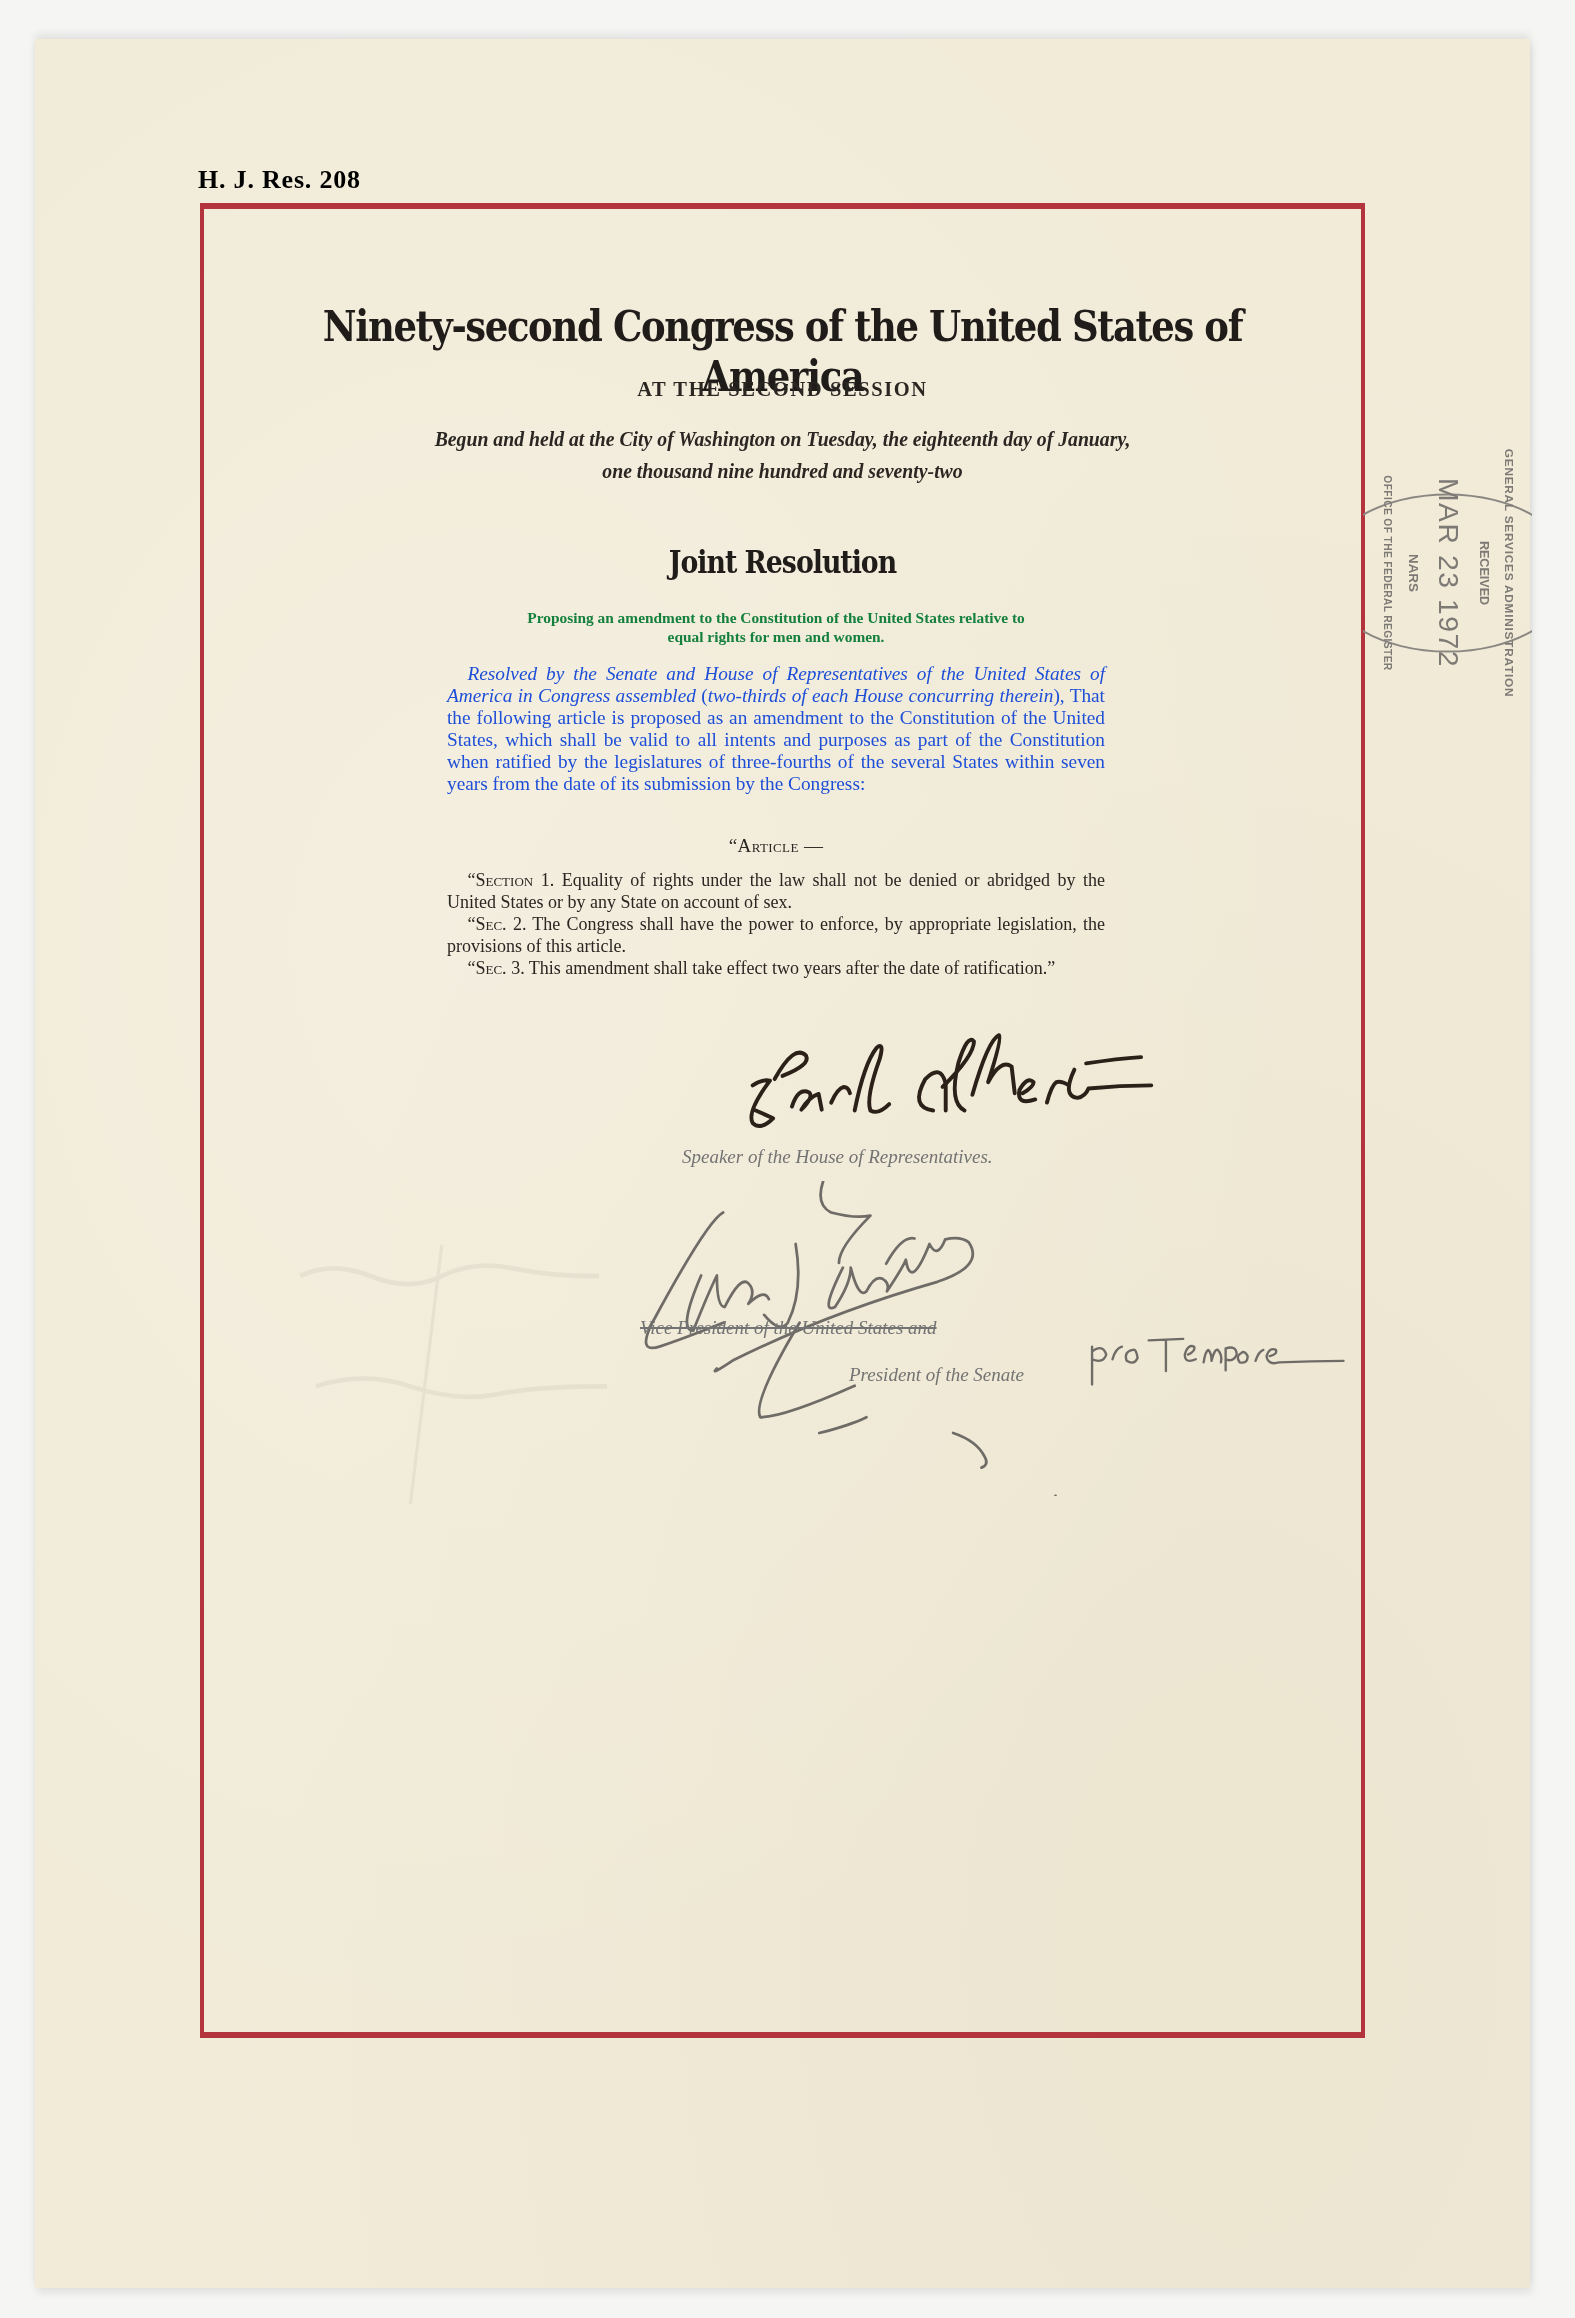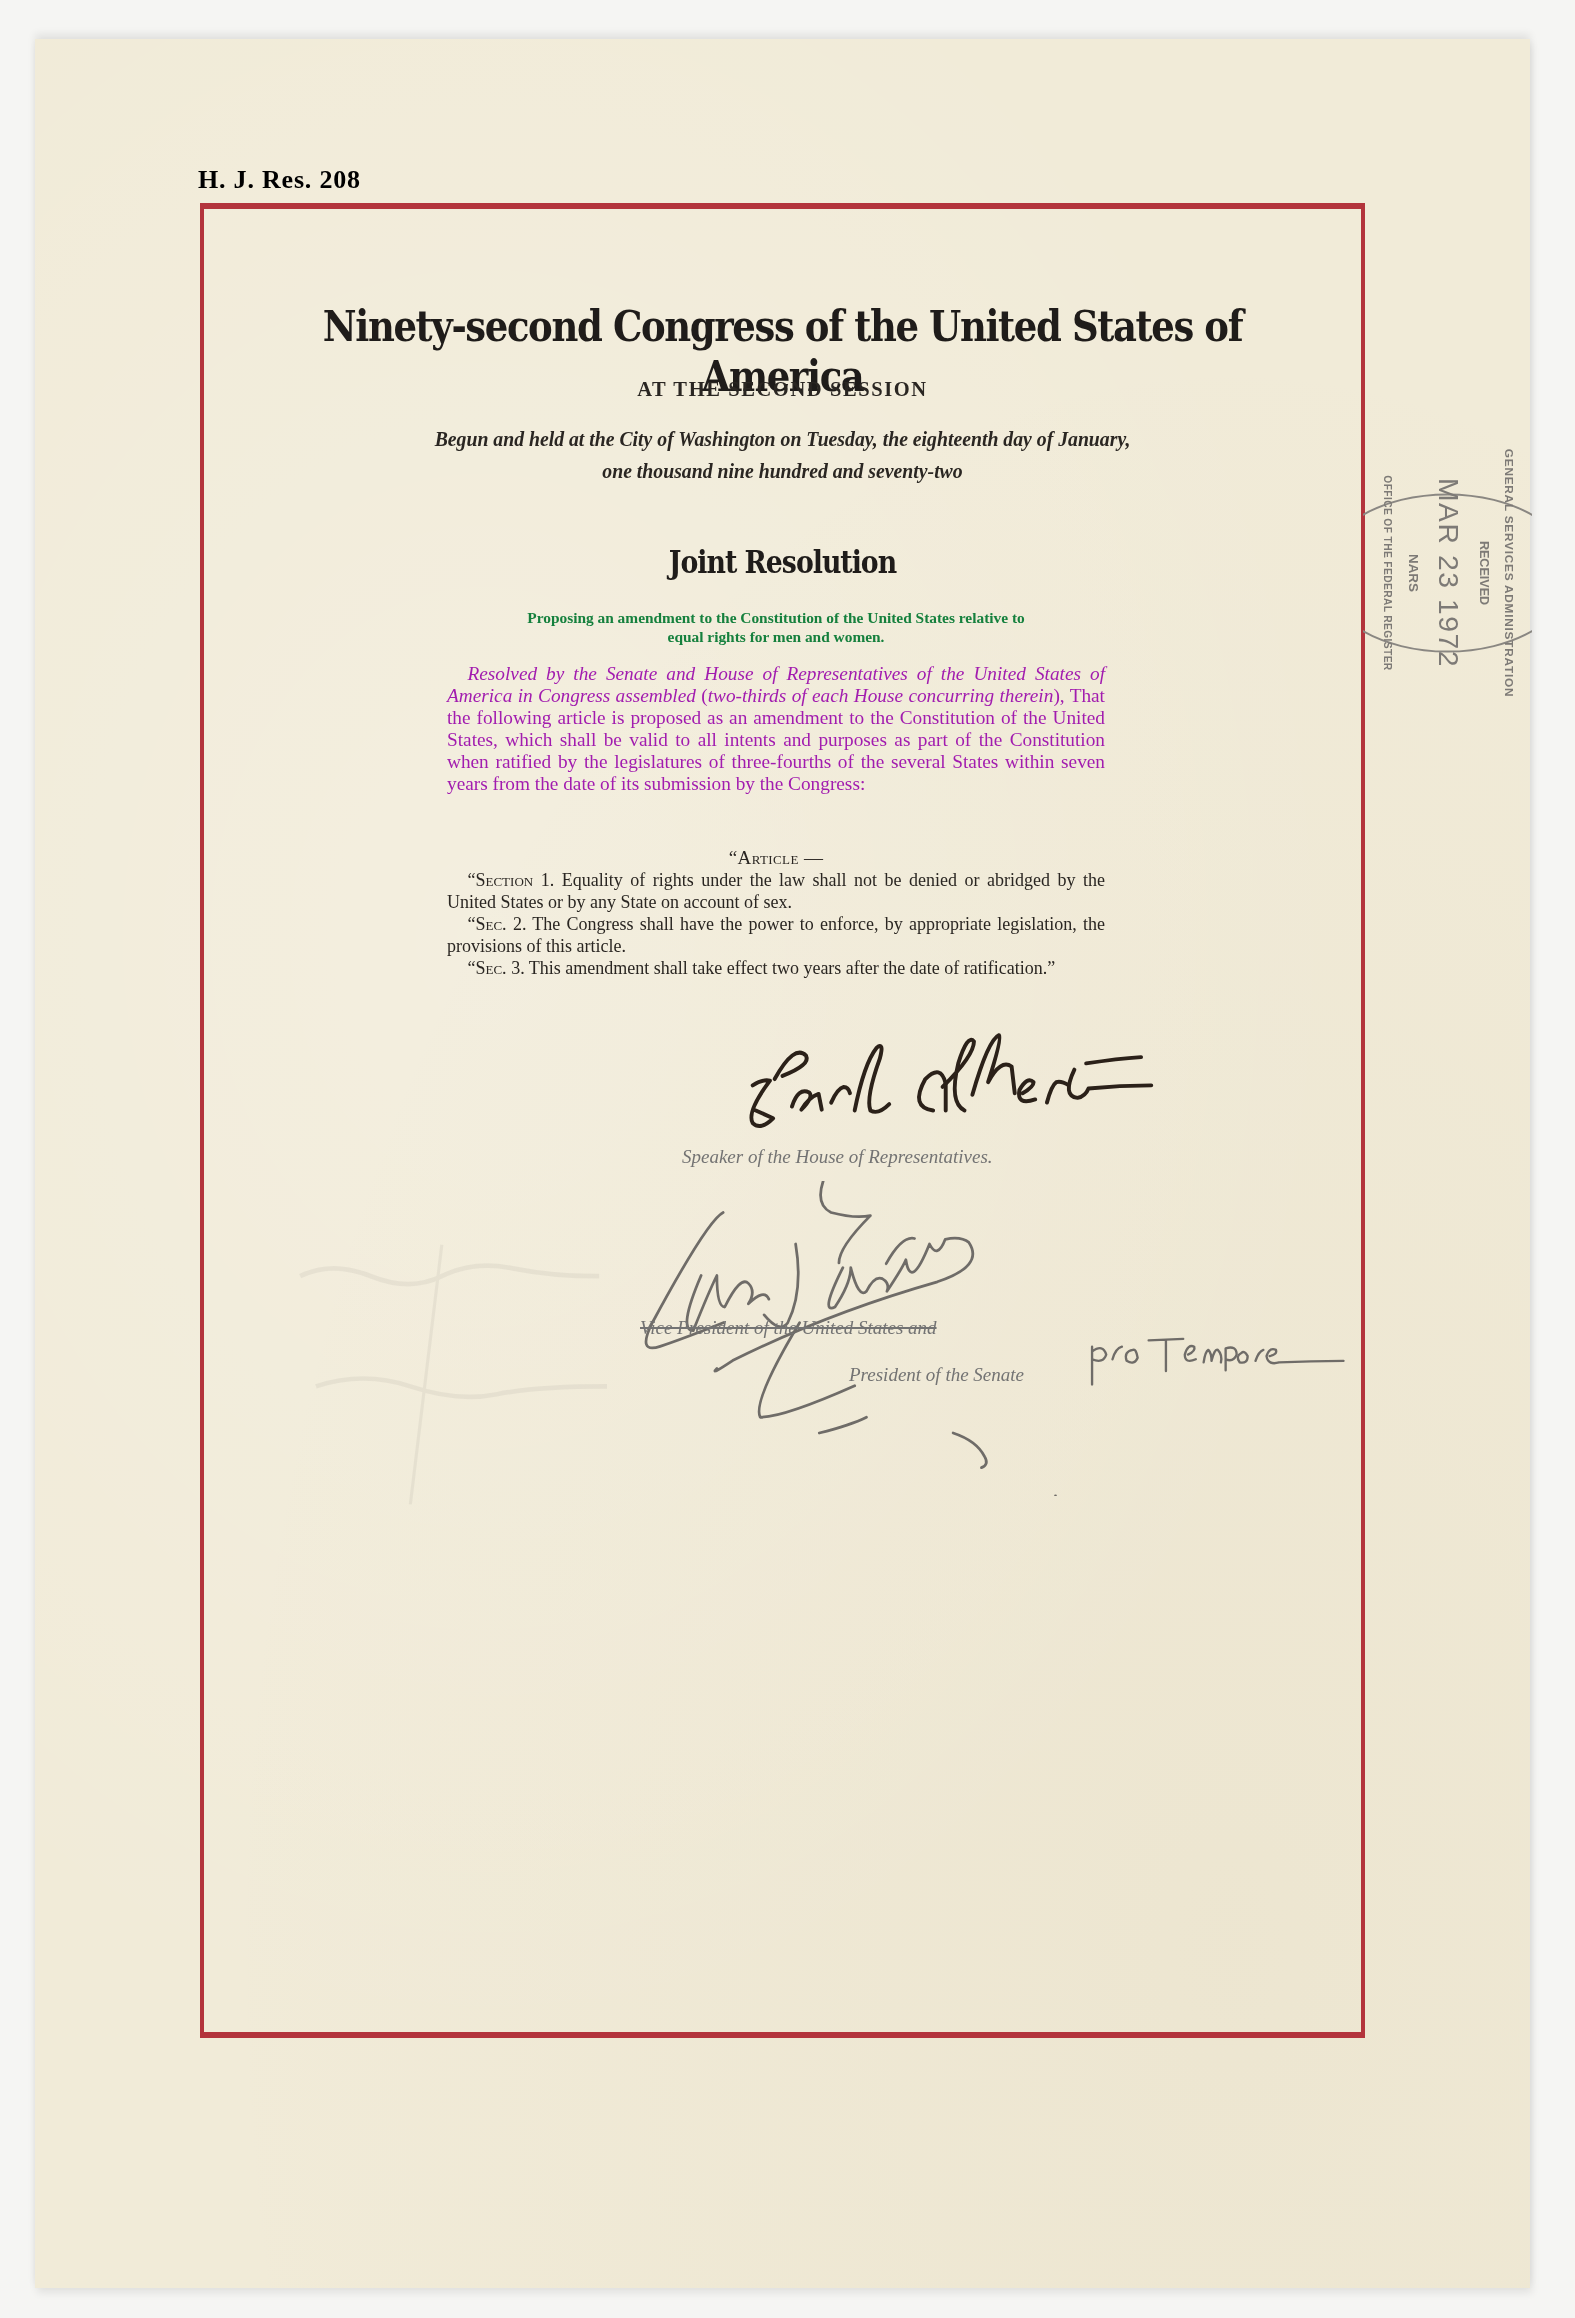--- a/index.html
+++ b/index.html
@@ -71,7 +71,7 @@
     top: 663px;
     font-size: 19.3px; line-height: 22px;
     text-align: justify; text-align-last: left;
-    color: #a21caf;
+    color: #1d4ed8;
   }
   .body-text .it { font-style: italic; }
   .indent { text-indent: 20.5px; }

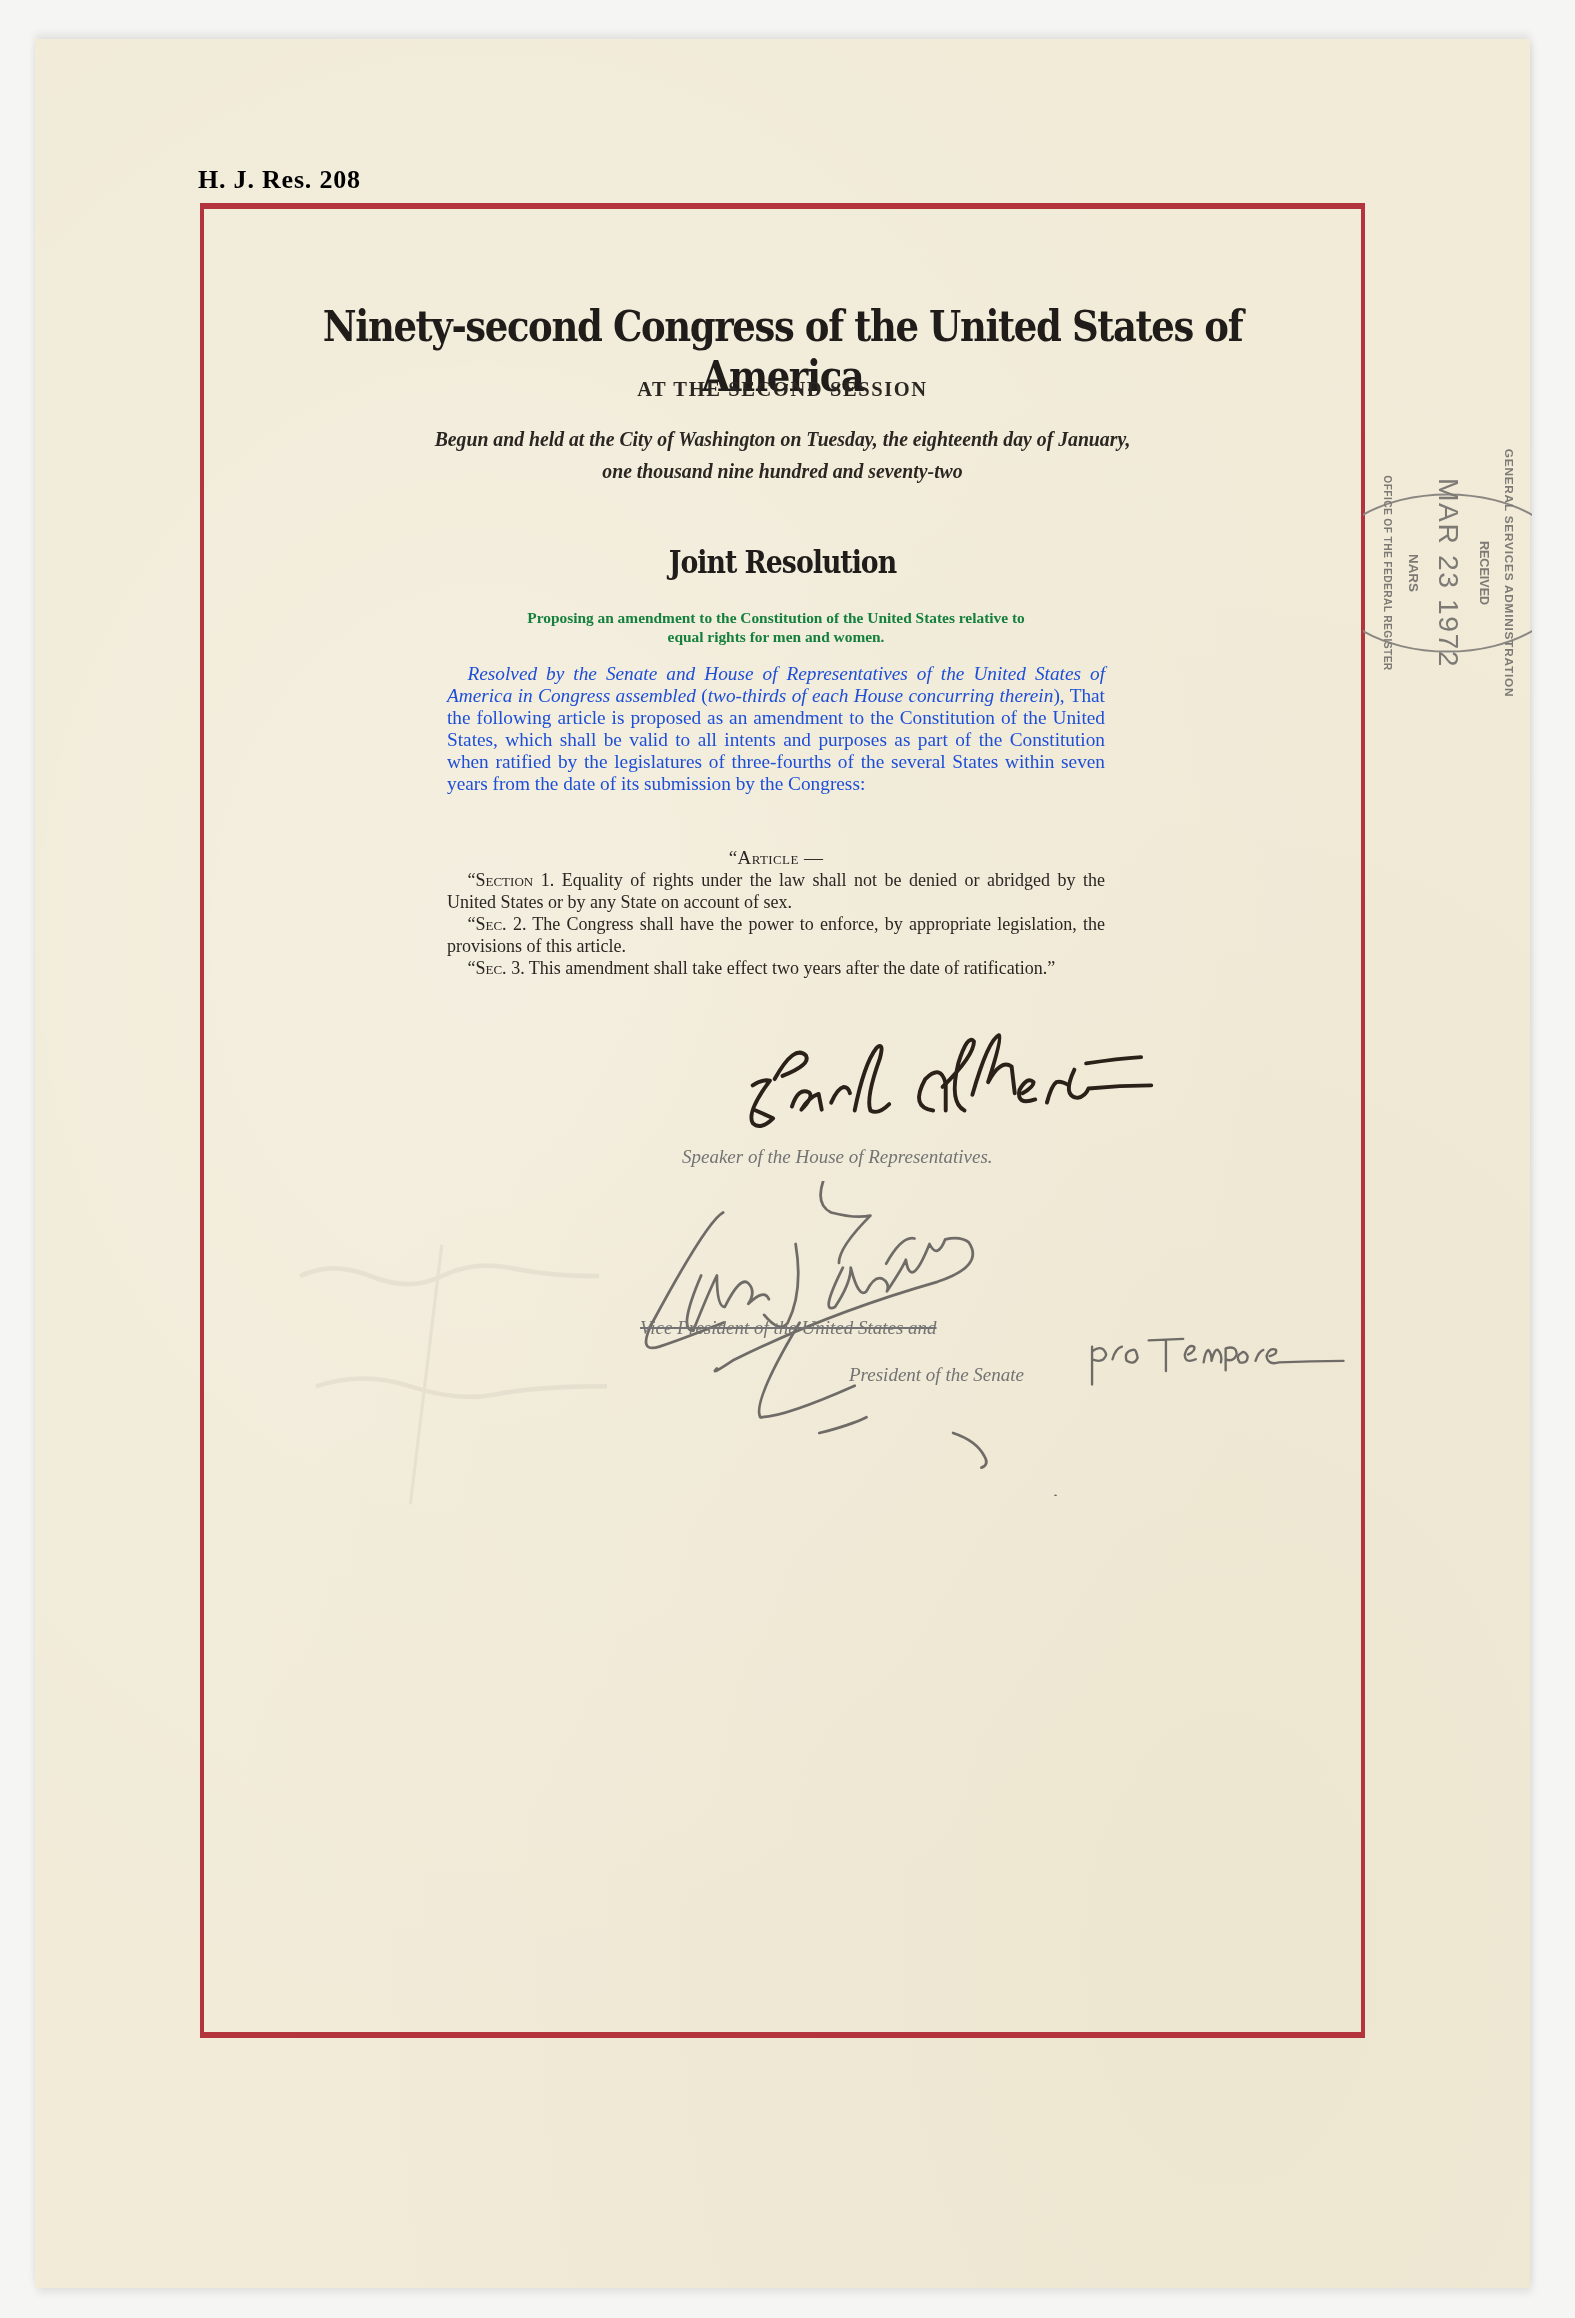--- a/index.html
+++ b/index.html
@@ -76,7 +76,7 @@
   .body-text .it { font-style: italic; }
   .indent { text-indent: 20.5px; }
   .article-head {
-    top: 835px; text-align: center; font-size: 19px; letter-spacing: 0.4px; margin-top: 12px;
+    top: 835px; text-align: center; font-size: 19px; letter-spacing: 0.4px;
   }
   .smallcaps { font-variant: small-caps; }
   .sections {

